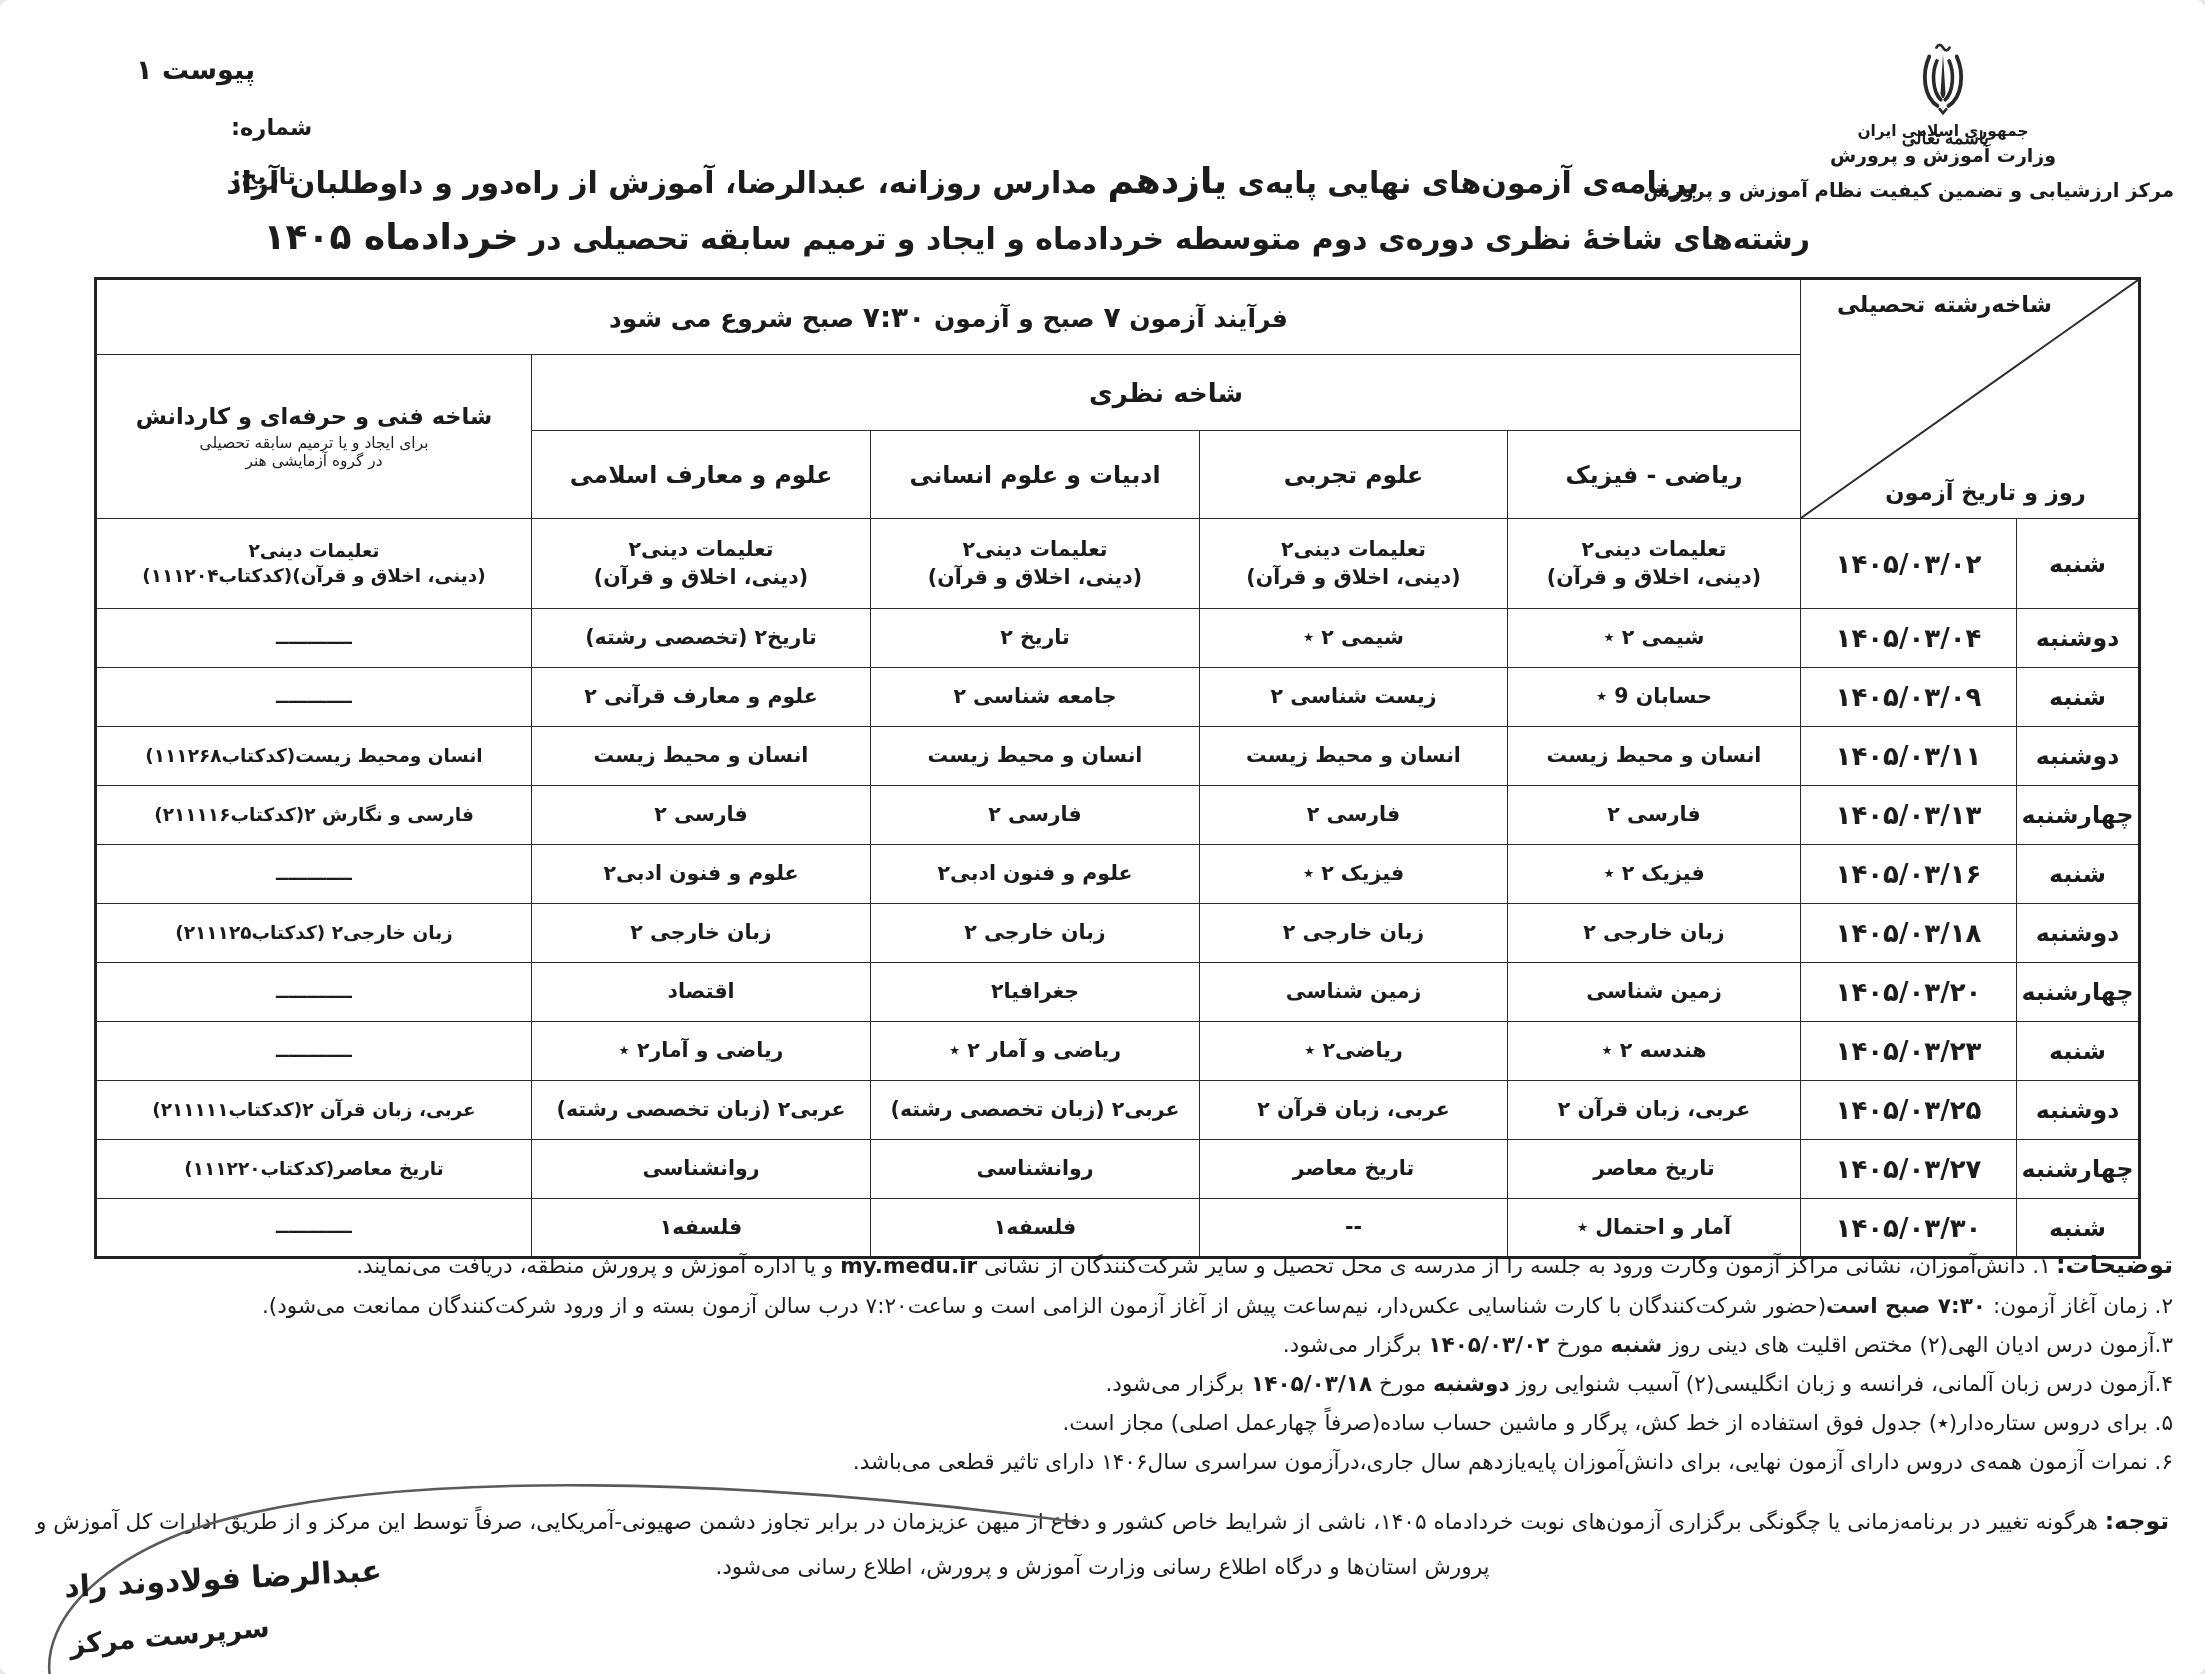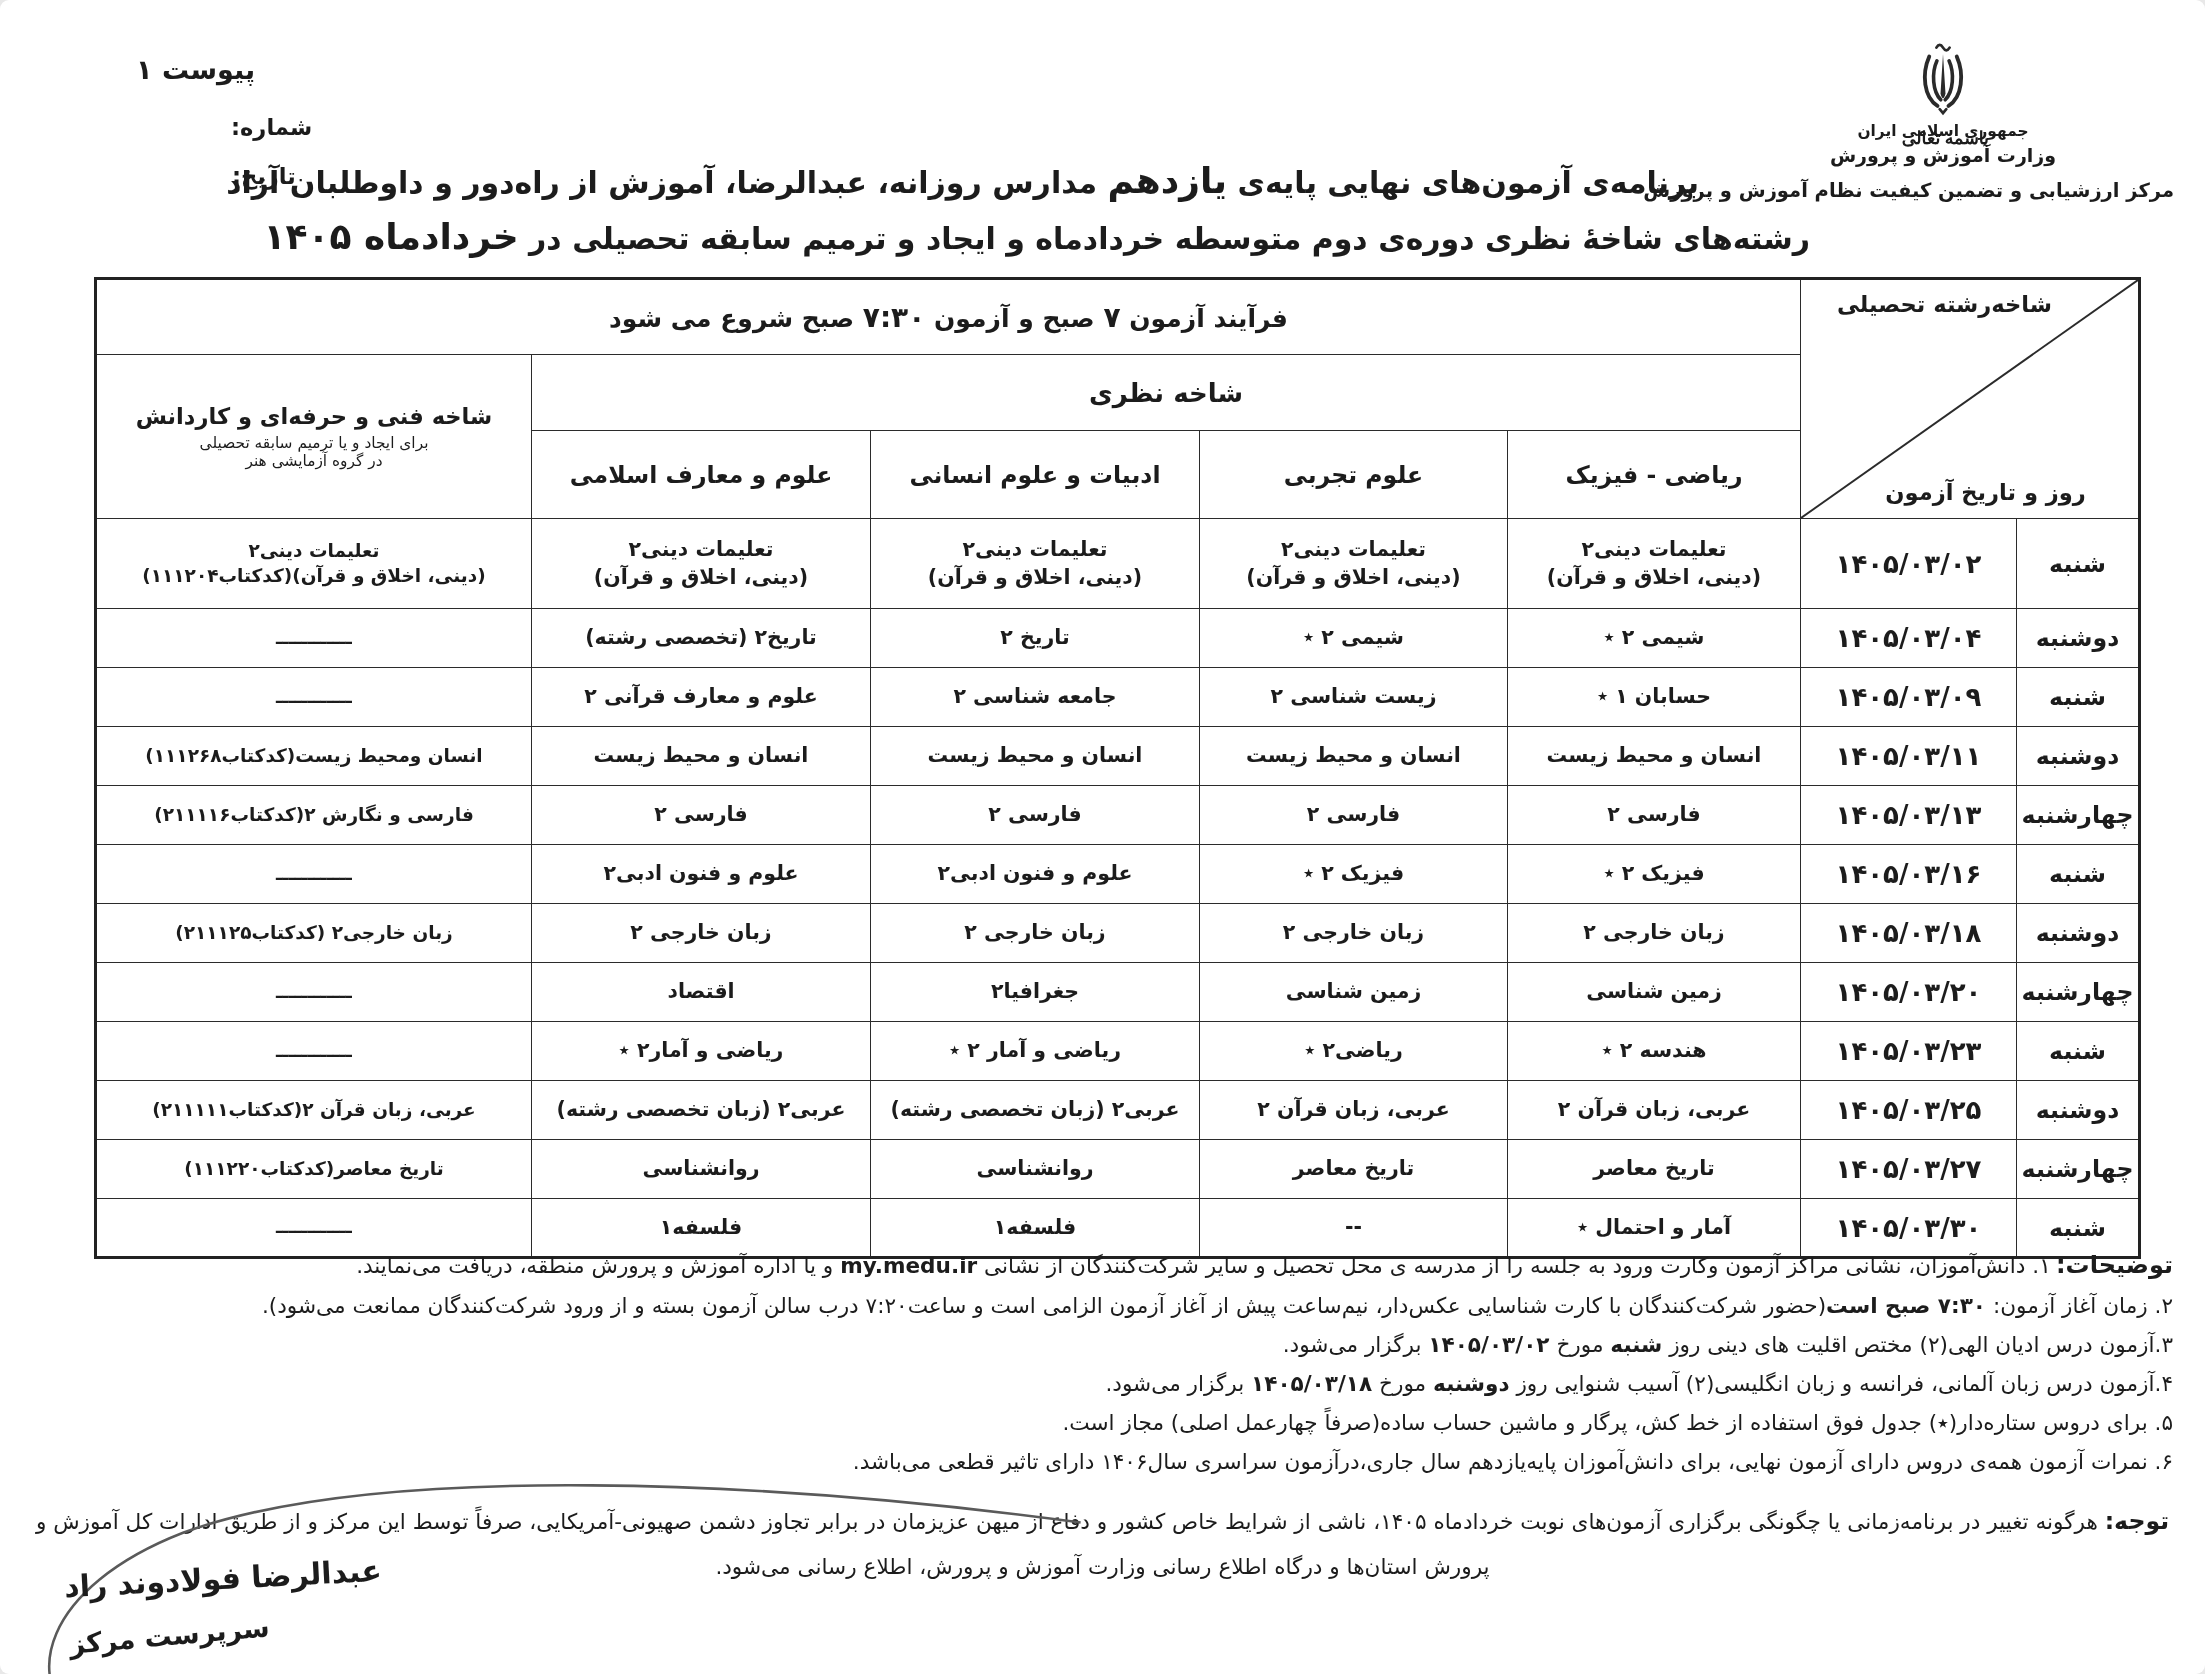--- a/index.html
+++ b/index.html
@@ -176,7 +176,7 @@
         <tr>
           <td class="day">شنبه</td>
           <td class="date">۱۴۰۵/۰۳/۰۹</td>
-          <td class="subj">حسابان ۱ ٭</td>
+          <td class="subj">حسابان 9 ٭</td>
           <td class="subj">زیست شناسی ۲</td>
           <td class="subj">جامعه شناسی ۲</td>
           <td class="subj">علوم و معارف قرآنی ۲</td>

